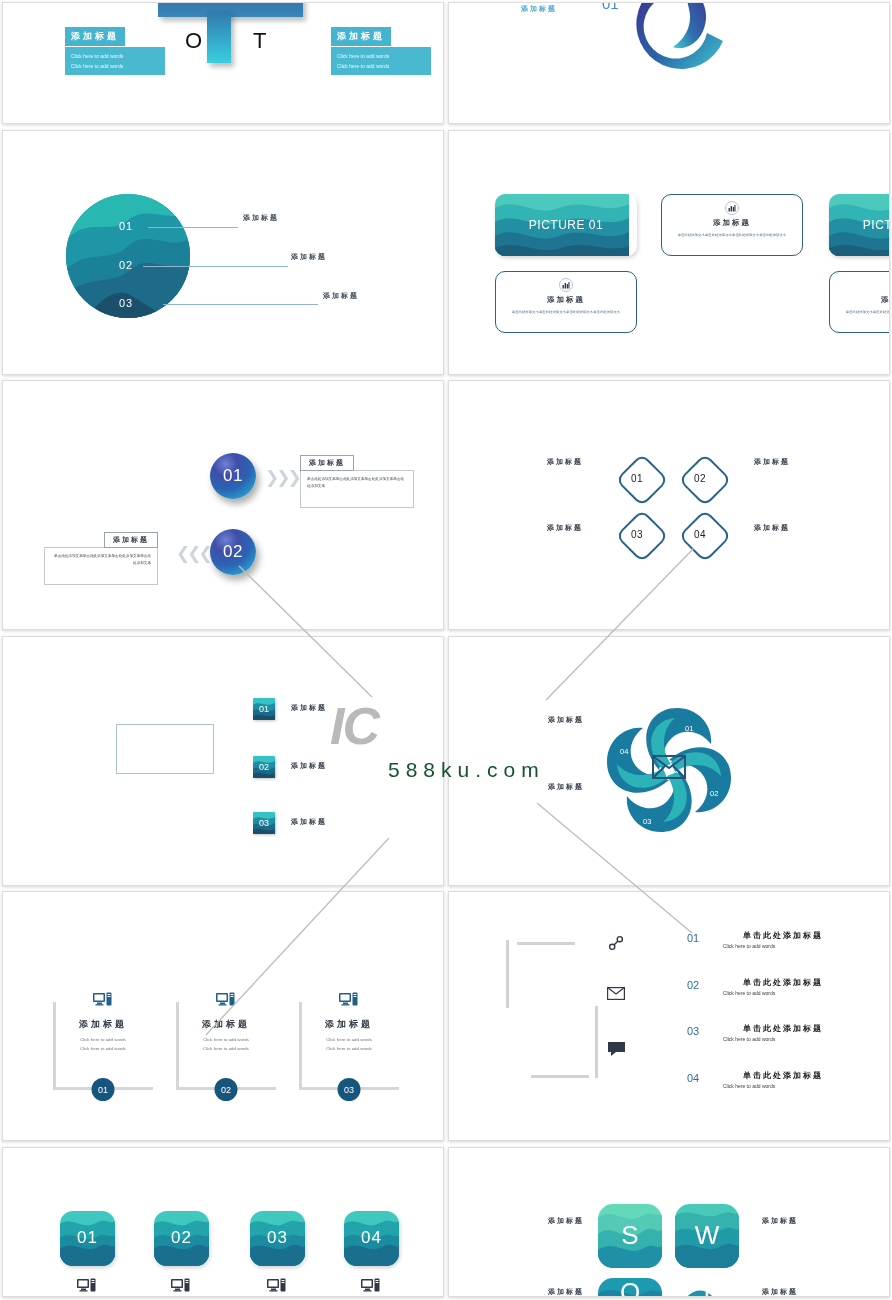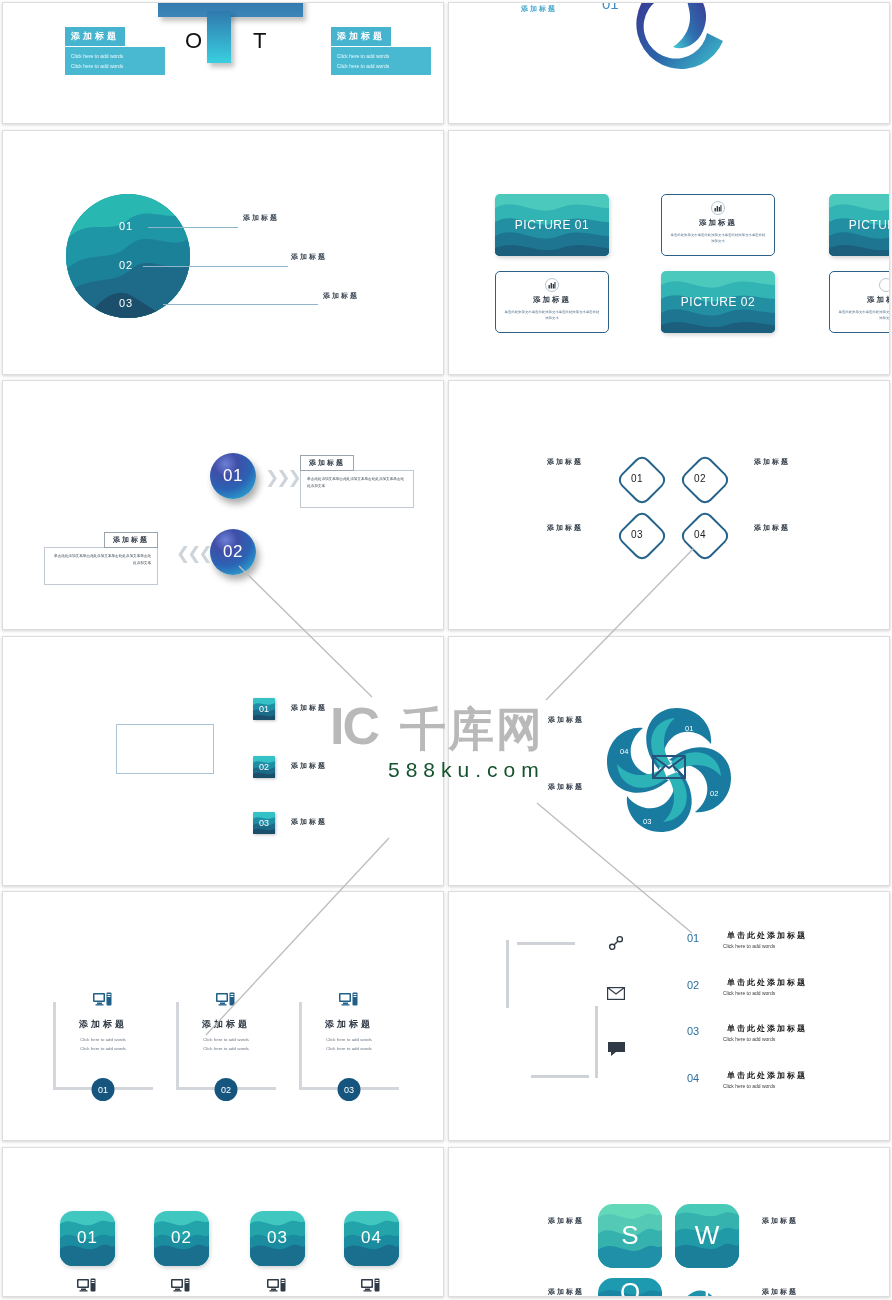--- a/index.html
+++ b/index.html
@@ -75,7 +75,7 @@
 
   
   .card {
-    position:absolute; width:114px; height:62px; border-radius:5px; overflow:hidden;
+    position:absolute; width:142px; height:62px; border-radius:10px; overflow:hidden;
   }
   .card.pic { box-shadow:1px 2px 4px rgba(0,0,0,.18); }
   .card.pic .cap {

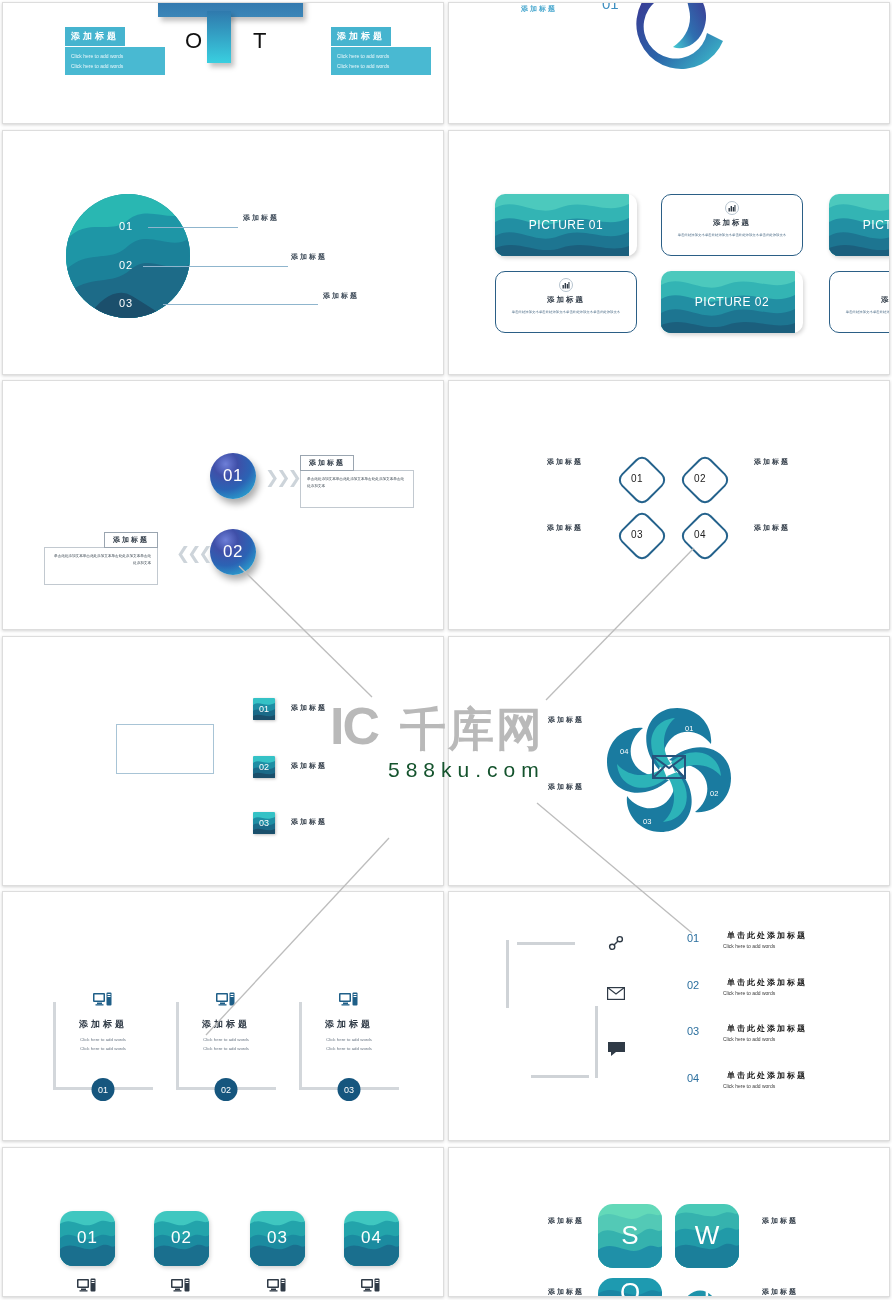--- a/index.html
+++ b/index.html
@@ -304,16 +304,6 @@
       </div>
     </div>
 
-    <div class="card pic" style="left:212px;top:140px;">
-      <svg width="134" height="62" viewBox="0 0 134 62" preserveAspectRatio="none">
-        <rect width="134" height="62" fill="#4cc9bd"></rect>
-        <path d="M0 14 C22 2 40 24 64 14 C90 3 110 22 134 10 L134 62 L0 62 Z" fill="#33b4b4"></path>
-        <path d="M0 28 C22 16 40 38 64 28 C90 17 110 36 134 24 L134 62 L0 62 Z" fill="#228fa3"></path>
-        <path d="M0 42 C22 30 40 52 64 42 C90 31 110 50 134 38 L134 62 L0 62 Z" fill="#1d7591"></path>
-        <path d="M0 54 C24 44 42 62 66 54 C92 45 112 60 134 52 L134 62 L0 62 Z" fill="#1b5f7d"></path>
-      </svg>
-      <div class="cap">PICTURE 02</div>
-    </div>
 
     <div class="card txt" style="left:380px;top:140px;">
       <div class="inner">

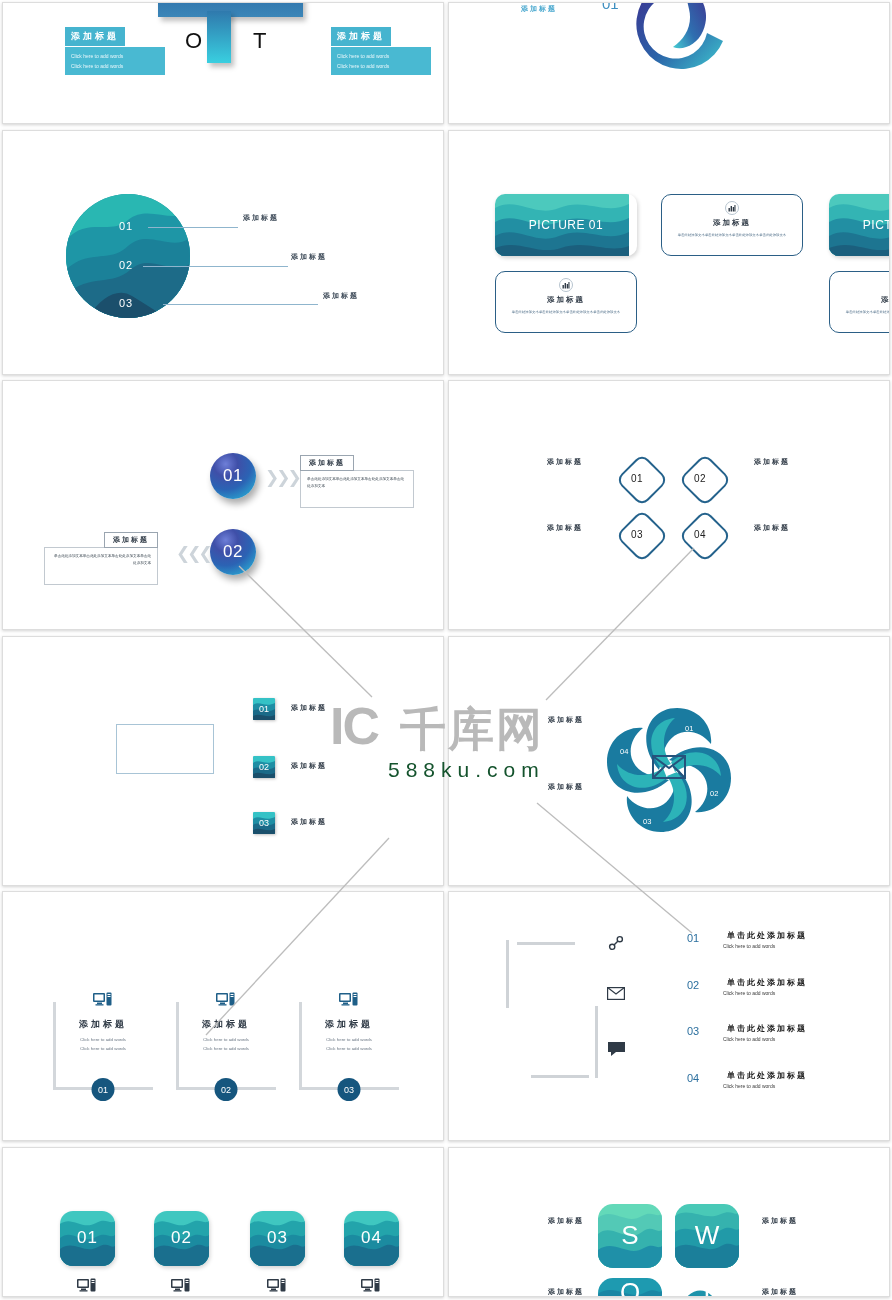--- a/index.html
+++ b/index.html
@@ -171,7 +171,7 @@
 
   
   .wm { position:absolute; left:330px; top:700px; width:240px; pointer-events:none; z-index:60; }
-  .wm .logo { display:flex; align-items:flex-end; gap:22px; }
+  .wm .logo { display:flex; align-items:flex-start; gap:6px;font-style:italic; }
   .wm .ic { font-size:52px; color:#b9b9b9; font-weight:700; letter-spacing:-2px; line-height:1; }
   .wm .cn { font-size:46px; color:#b9b9b9; font-weight:700; letter-spacing:2px; line-height:1; }
   .wm .dom { font-size:21px; color:#14532d; letter-spacing:6px; margin-top:6px; margin-left:58px; }

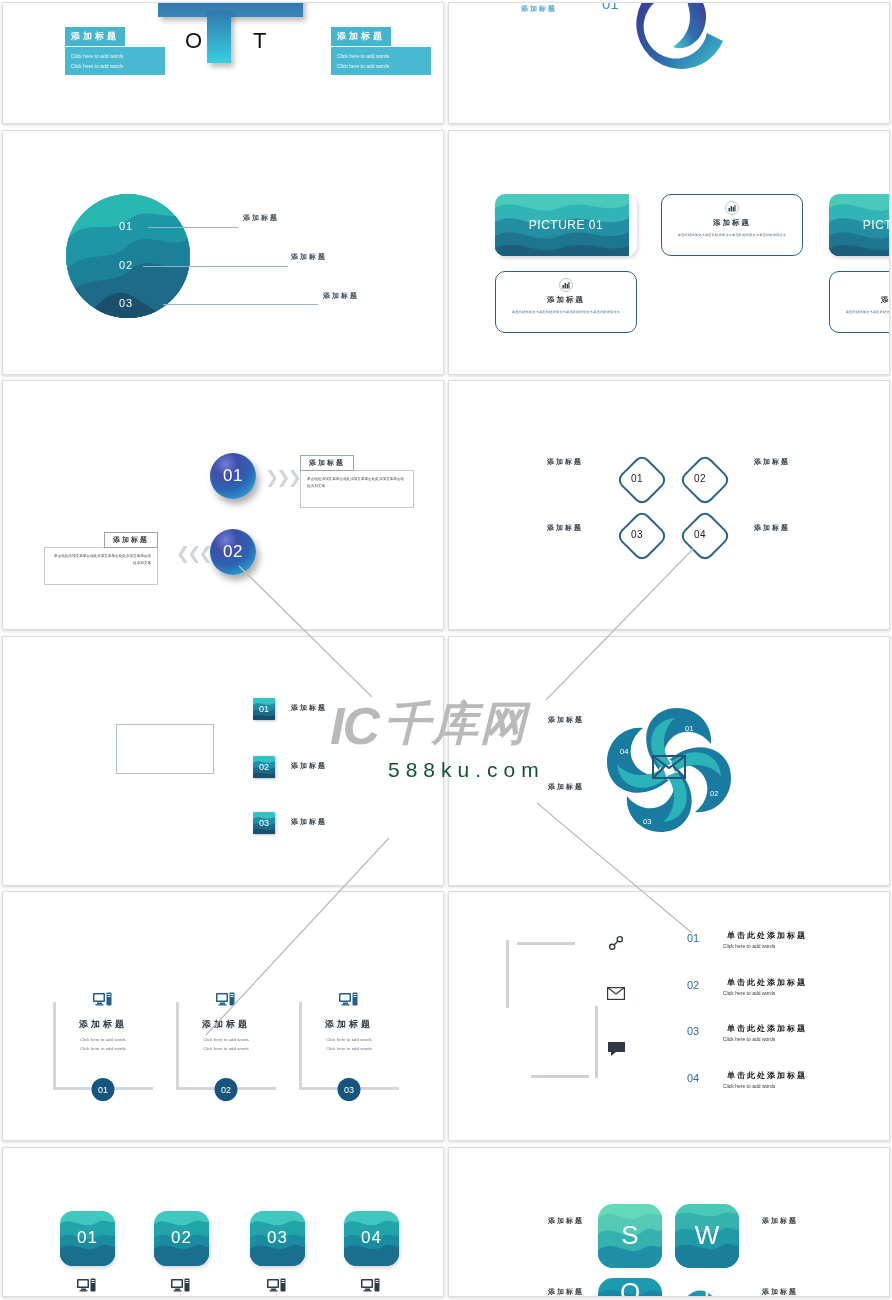--- a/index.html
+++ b/index.html
@@ -678,7 +678,6 @@
 <div class="wm">
   <div class="logo">
     <span class="ic">IC</span>
-    <span class="cn">千库网</span>
   </div>
   <div class="dom">588ku.com</div>
 </div>

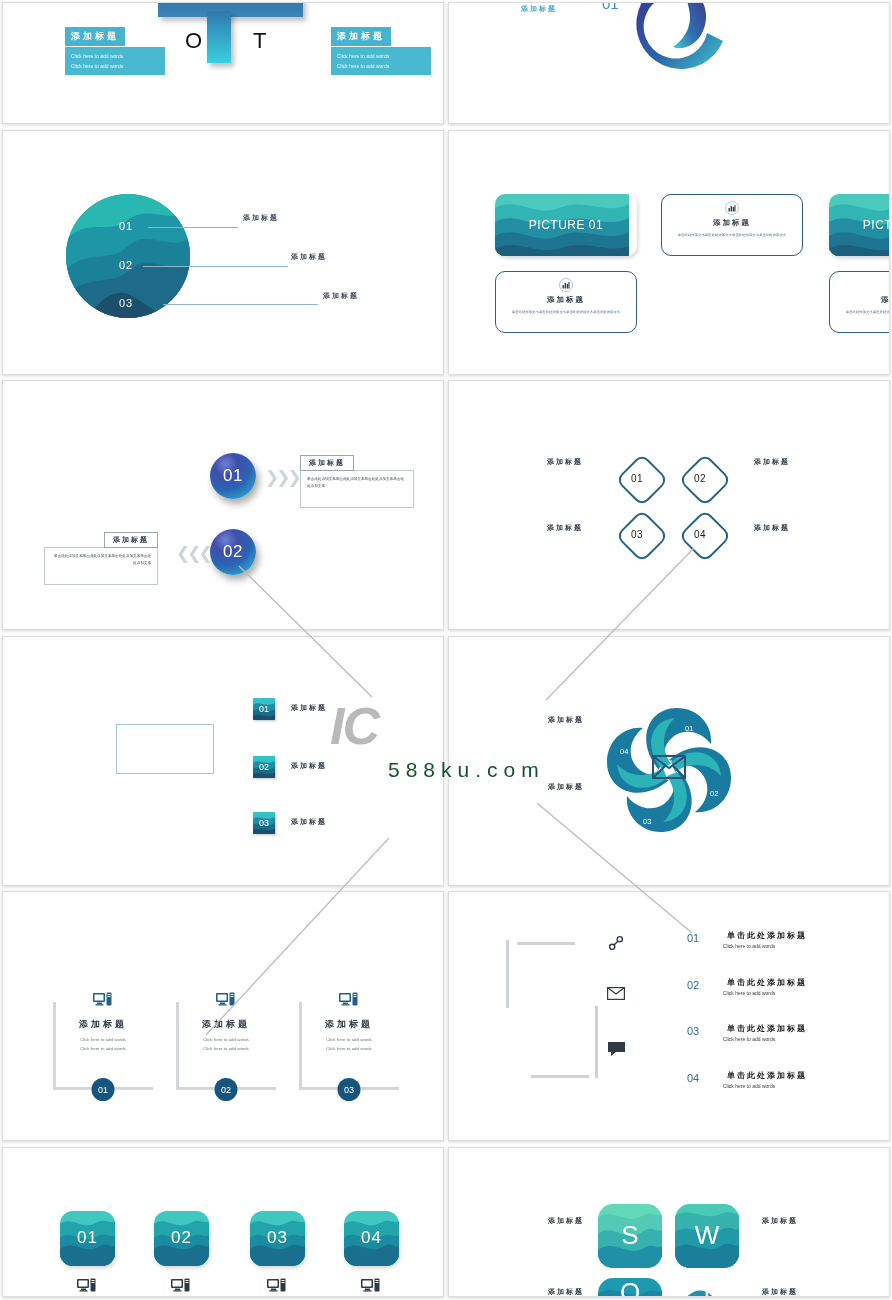--- a/index.html
+++ b/index.html
@@ -151,7 +151,7 @@
   
   .s10-row { position:absolute; left:238px; width:200px; }
   .s10-row .n { position:absolute; left:0; top:2px; font-size:11px; color:#2b6f9e; }
-  .s10-row .t { margin-left:40px; font-size:8px; color:#1a1a1a; font-weight:700; letter-spacing:2px; }
+  .s10-row .t { margin-left:56px; font-size:8px; color:#1a1a1a; font-weight:700; letter-spacing:2px; }
   .s10-row .p { margin-left:36px; font-size:5px; color:#3a3a3a; margin-top:2px; }
   .s10-icn { position:absolute; color:#2f3a46; }
   .brkt { position:absolute; background:#cfd3d7; }

